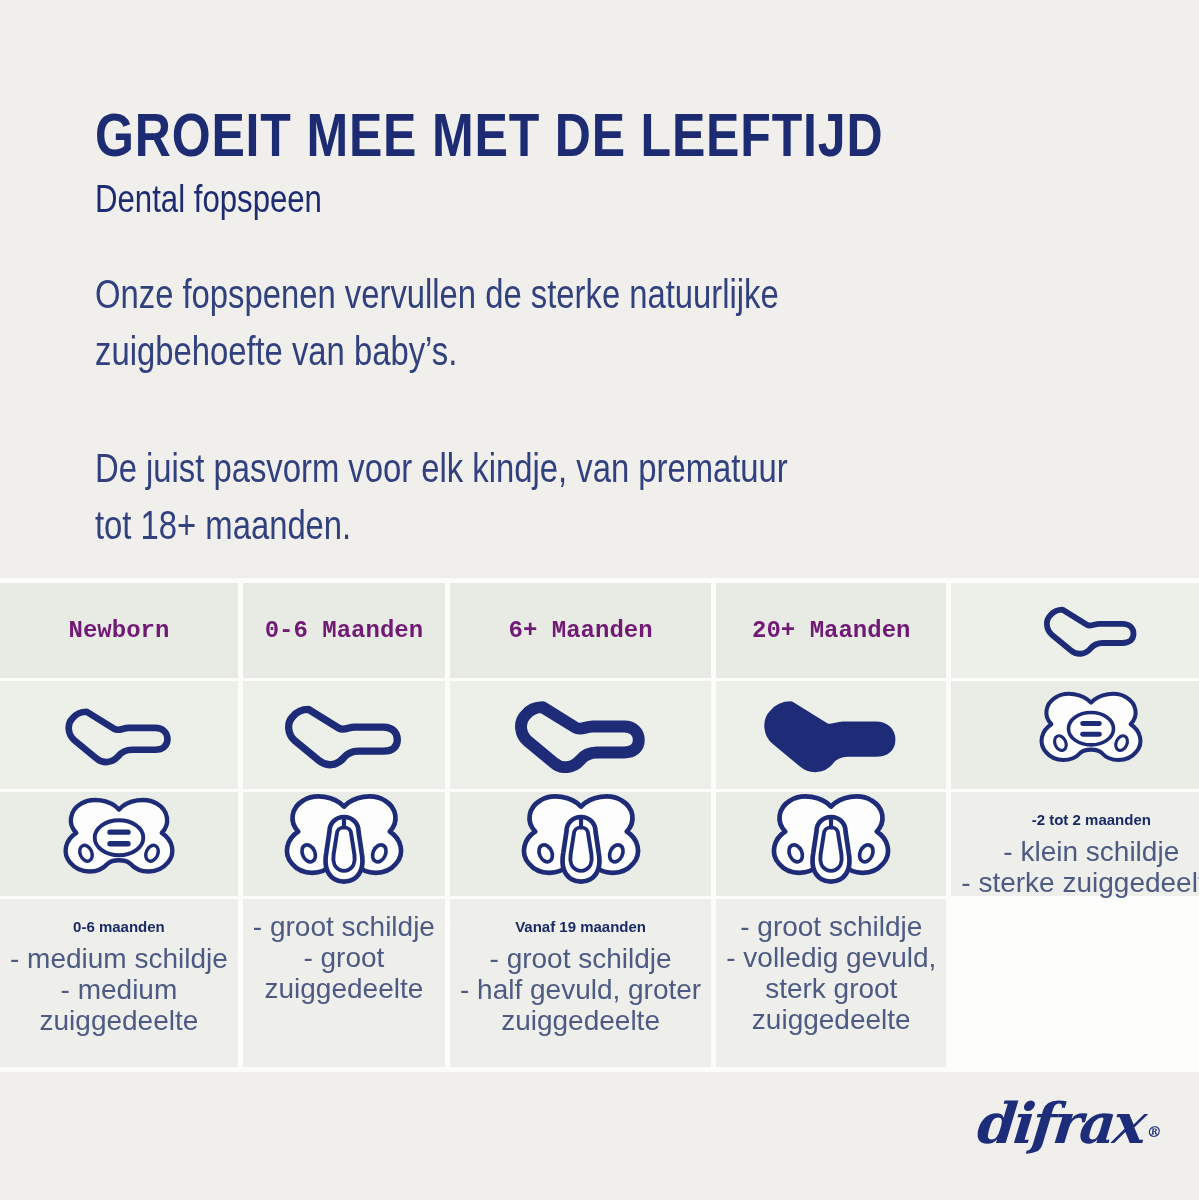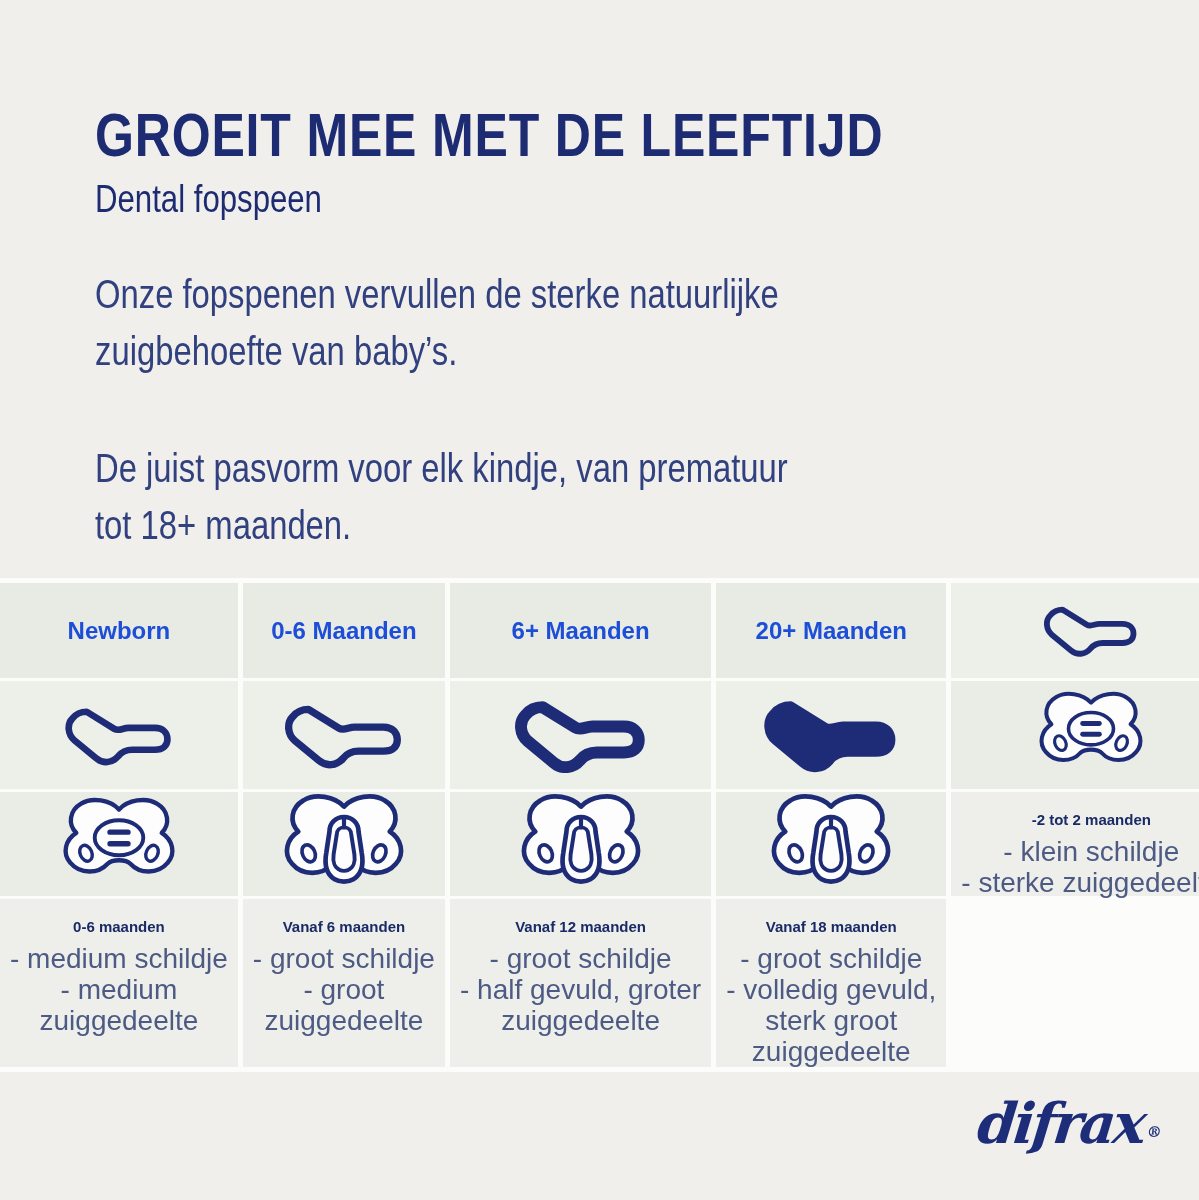--- a/index.html
+++ b/index.html
@@ -39,7 +39,7 @@
   .cell.teat{background:#edefe9;}
   .cell.paci{background:#eaece6;}
   .cell.txt{background:#eeefeb;flex-direction:column;justify-content:flex-start;padding:12px 10px 0 10px;box-sizing:border-box;}
-  .hdr-label{font-size:24px;font-weight:bold;color:#1d4ed8;}
+  .hdr-label{font-size:24px;font-weight:bold;color:#701a75;font-family:Liberation Mono, monospace;}
   .age{font-size:15px;font-weight:bold;color:#192a66;line-height:32px;}
   .details{font-size:28px;color:#4d5a84;line-height:31px;text-align:center;}
   .details div{white-space:nowrap;}

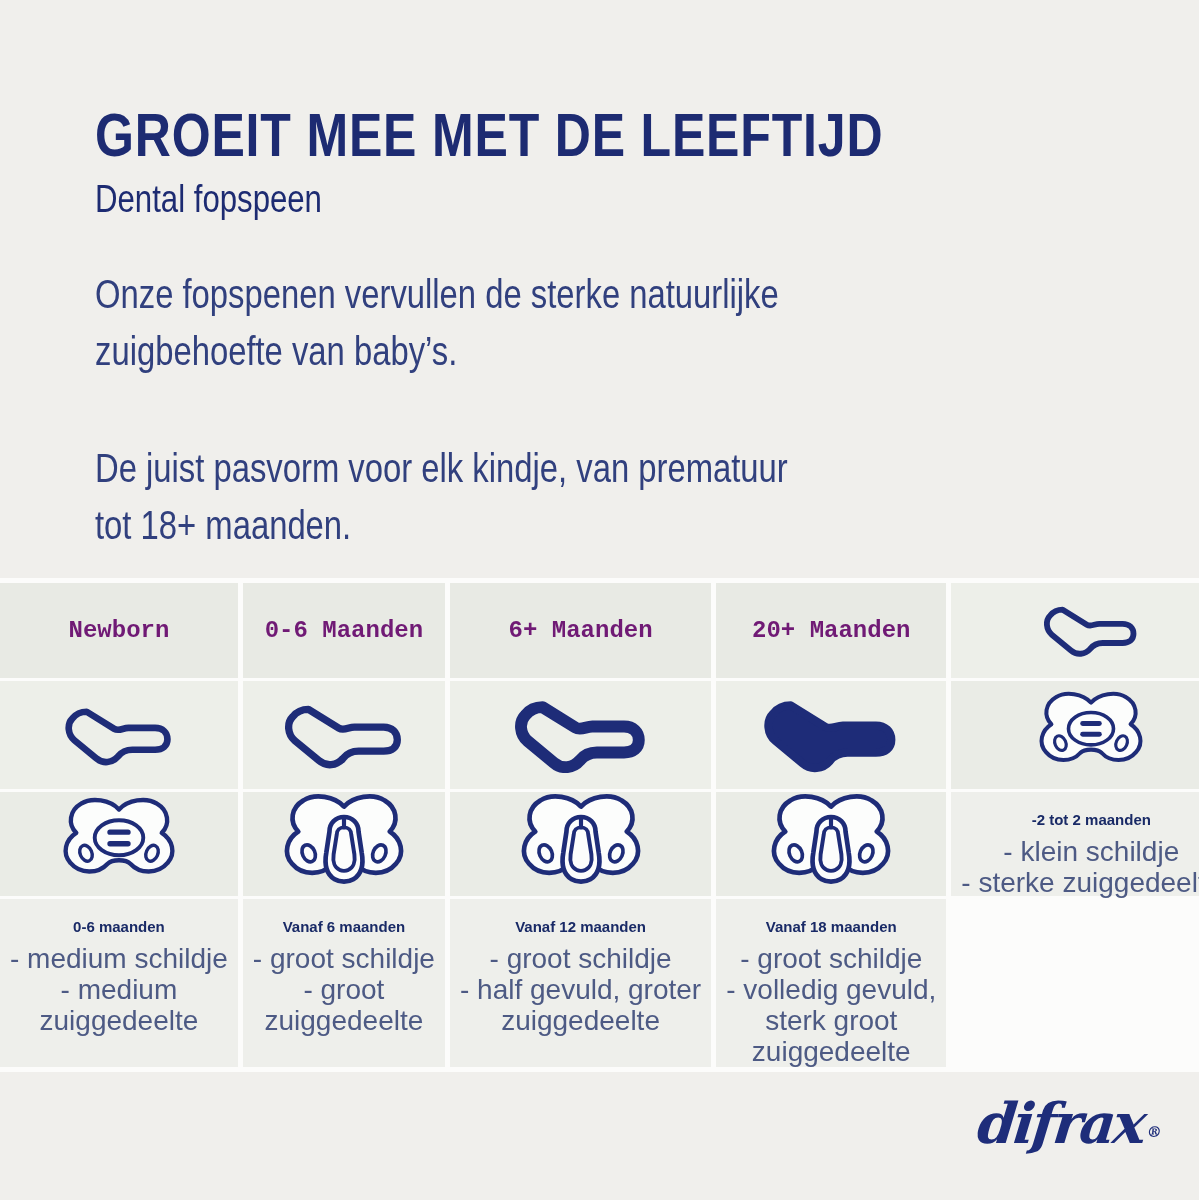--- a/index.html
+++ b/index.html
@@ -176,7 +176,6 @@
       </div>
   </div>
   <div class="cell txt">
-    <div class="age">Vanaf 6 maanden</div>
     <div class="details">
         <div>- groot schildje</div>
         <div>- groot</div>

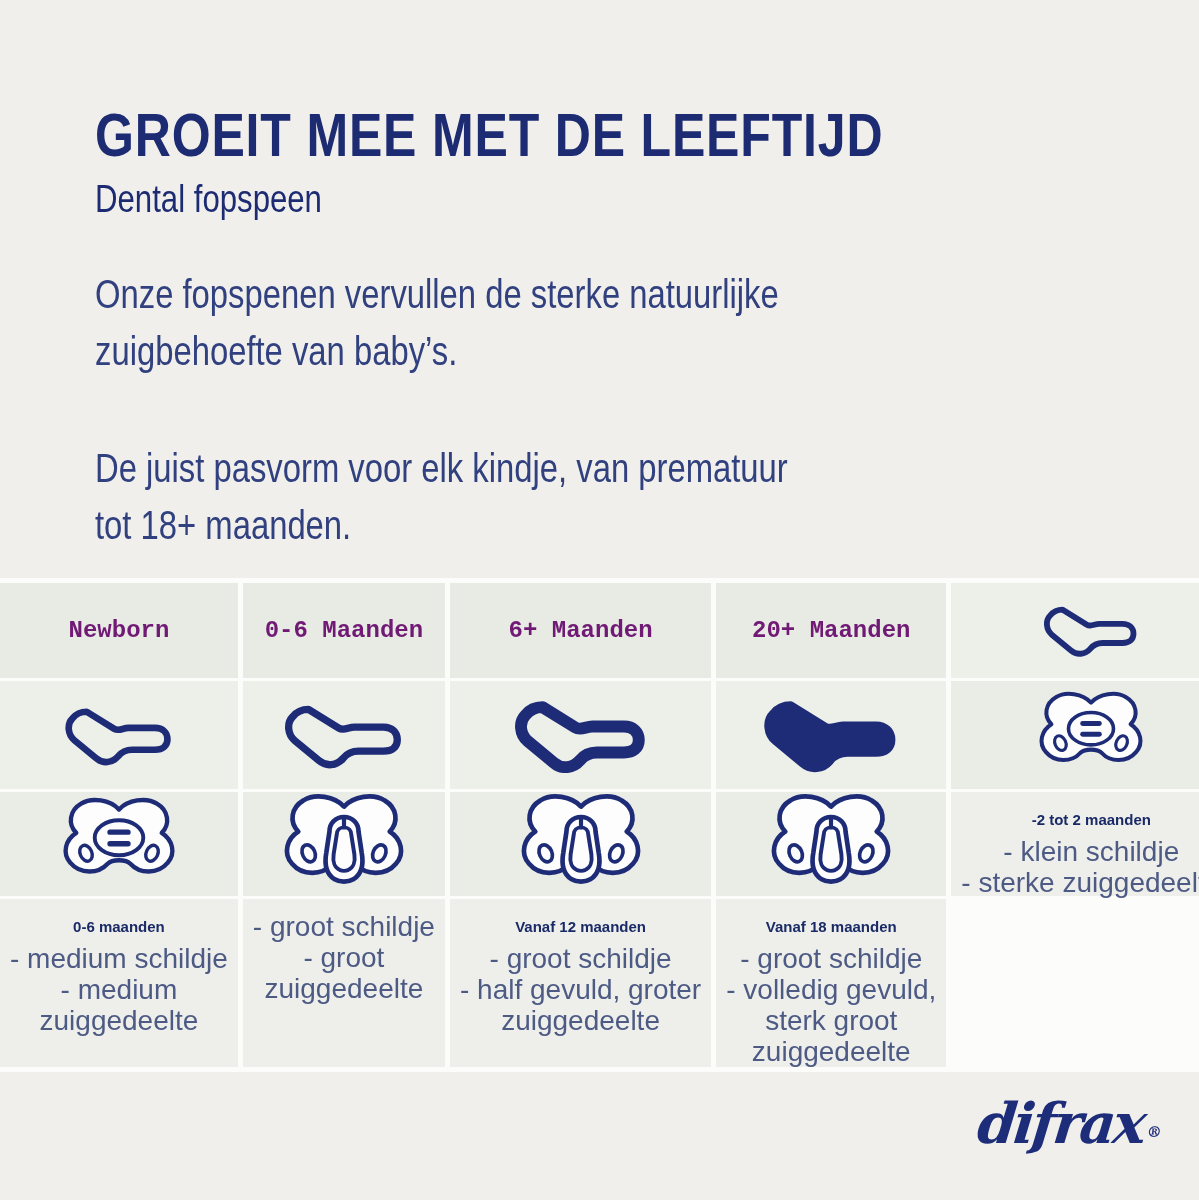--- a/index.html
+++ b/index.html
@@ -183,7 +183,7 @@
       </div>
   </div>
   <div class="cell txt">
-    <div class="age">Vanaf 12 maanden</div>
+    <div class="age">Vanaf 19 maanden</div>
     <div class="details">
         <div>- groot schildje</div>
         <div>- half gevuld, groter</div>

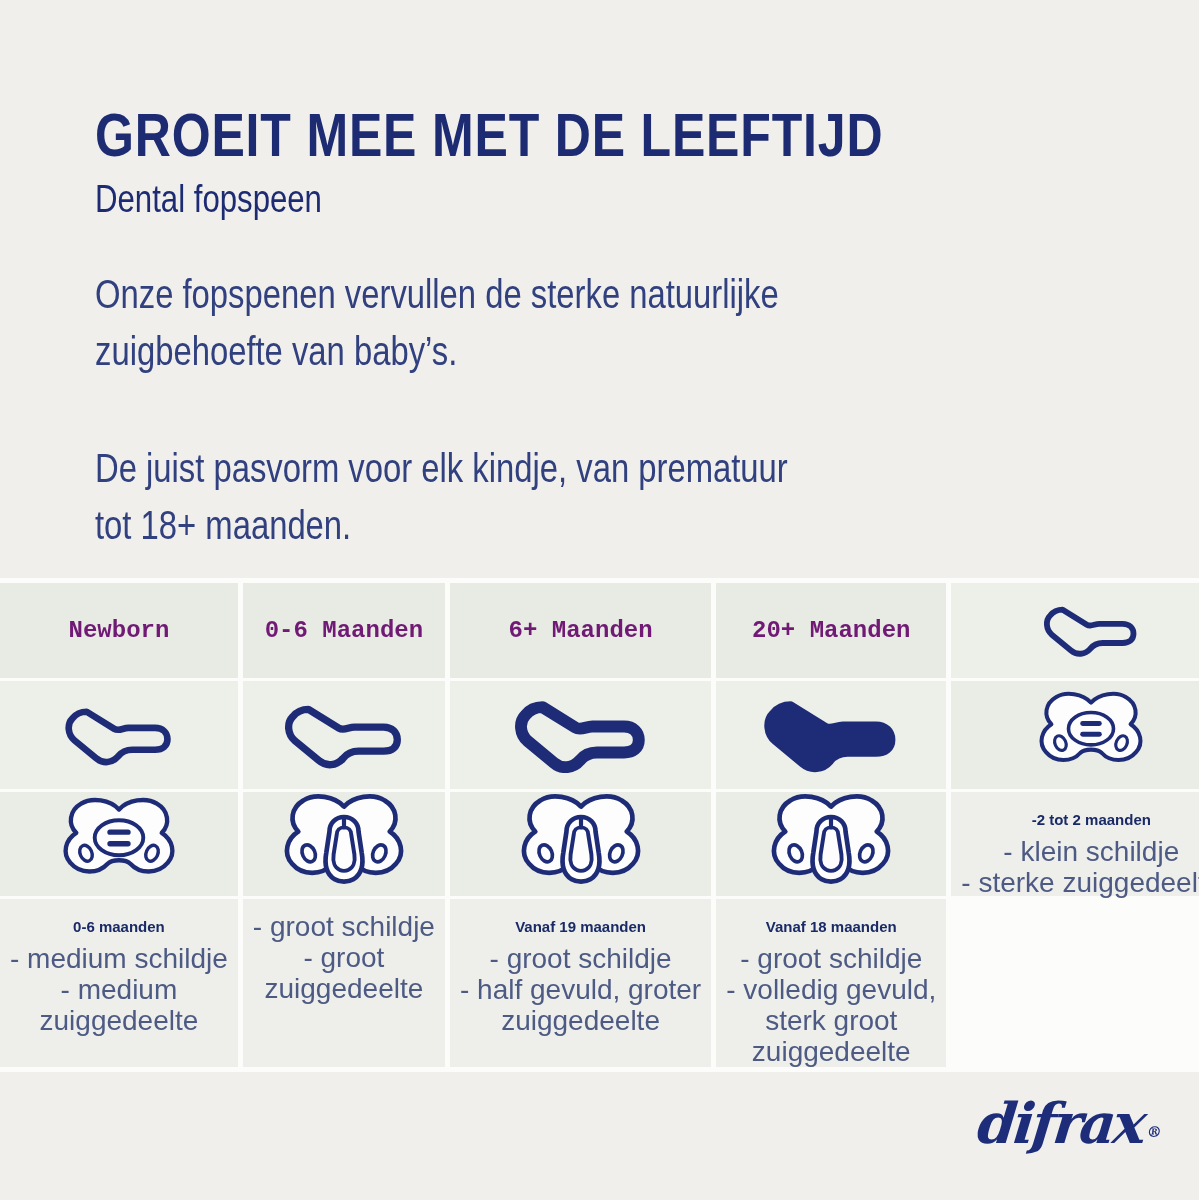--- a/index.html
+++ b/index.html
@@ -191,7 +191,6 @@
       </div>
   </div>
   <div class="cell txt">
-    <div class="age">Vanaf 18 maanden</div>
     <div class="details">
         <div>- groot schildje</div>
         <div>- volledig gevuld,</div>

